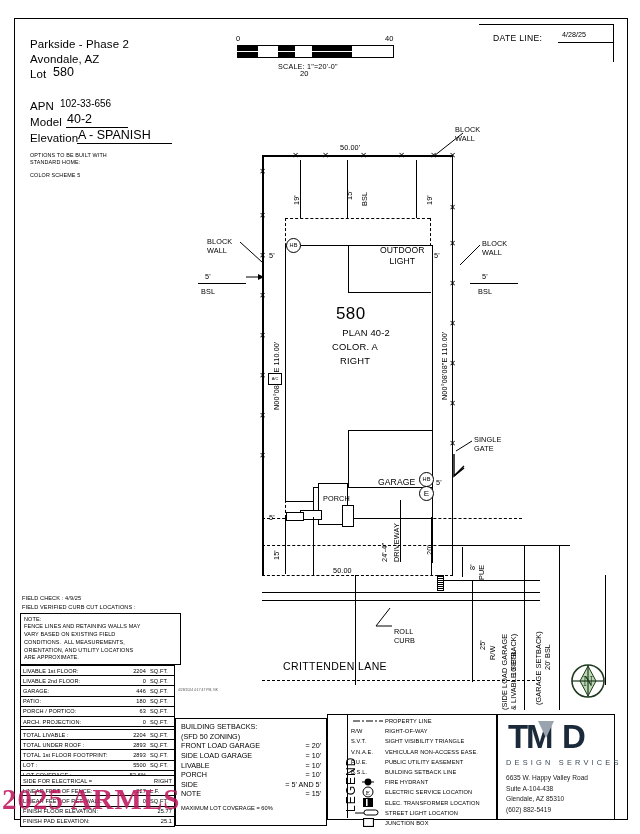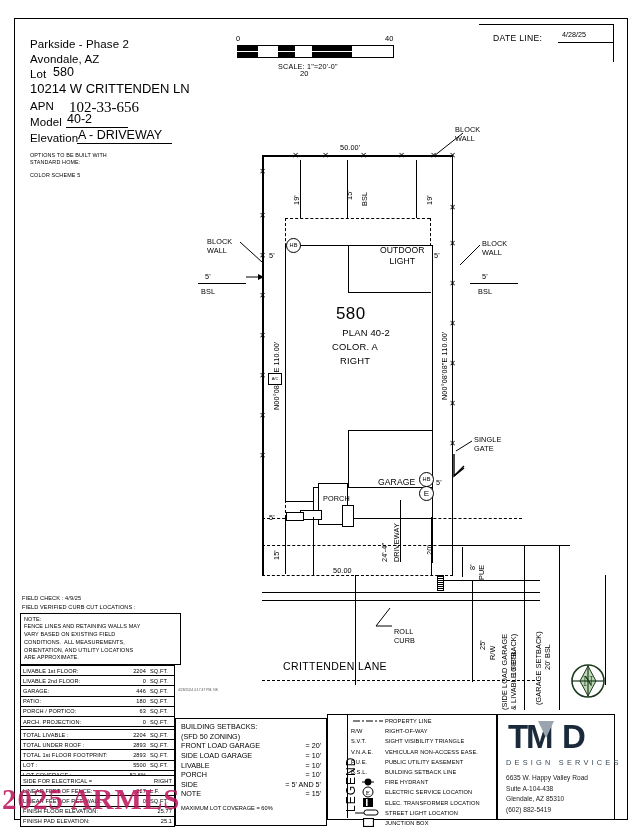--- a/index.html
+++ b/index.html
@@ -92,7 +92,6 @@
   <div class="t title-line" style="left:30px;top:53px;">Avondale, AZ</div>
   <div class="t title-line" style="left:30px;top:68px;">Lot</div>
   <div class="t" style="left:53px;top:66px;font-size:12.5px;">580</div>
-  <div class="t" style="left:30px;top:82px;font-size:13px;letter-spacing:0px;">10214 W CRITTENDEN LN</div>
   <div class="t title-line" style="left:30px;top:100px;">APN</div>
   <div class="t" style="left:69px;top:99px;font-size:15px;font-family:Liberation Serif, serif;">102-33-656</div>
 

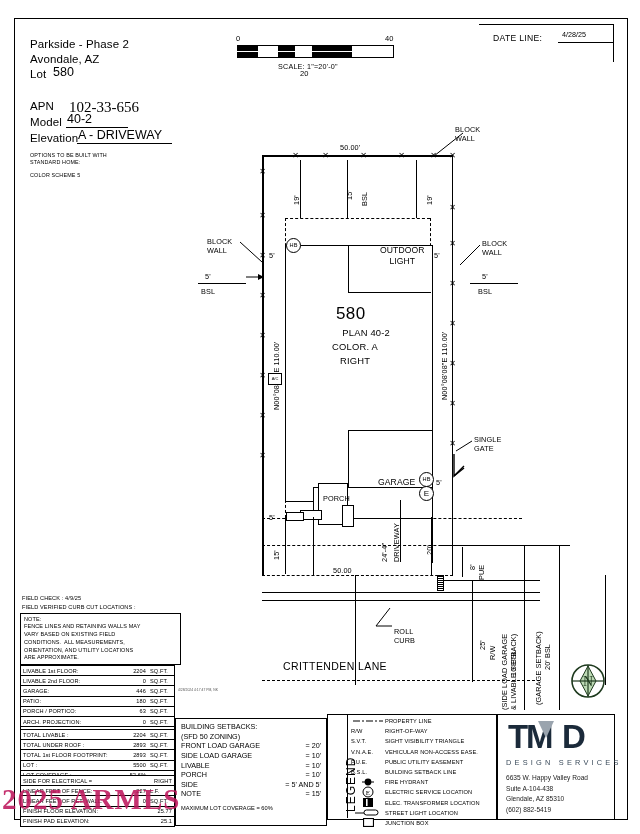--- a/index.html
+++ b/index.html
@@ -93,7 +93,7 @@
   <div class="t title-line" style="left:30px;top:68px;">Lot</div>
   <div class="t" style="left:53px;top:66px;font-size:12.5px;">580</div>
   <div class="t title-line" style="left:30px;top:100px;">APN</div>
-  <div class="t" style="left:69px;top:99px;font-size:15px;font-family:Liberation Serif, serif;">102-33-656</div>
+  <div class="t" style="left:60px;top:99px;font-size:10px;">102-33-656</div>
 
   <div class="t title-line" style="left:30px;top:116px;">Model</div>
   <div class="t" style="left:67px;top:113px;font-size:12.5px;">40-2</div>

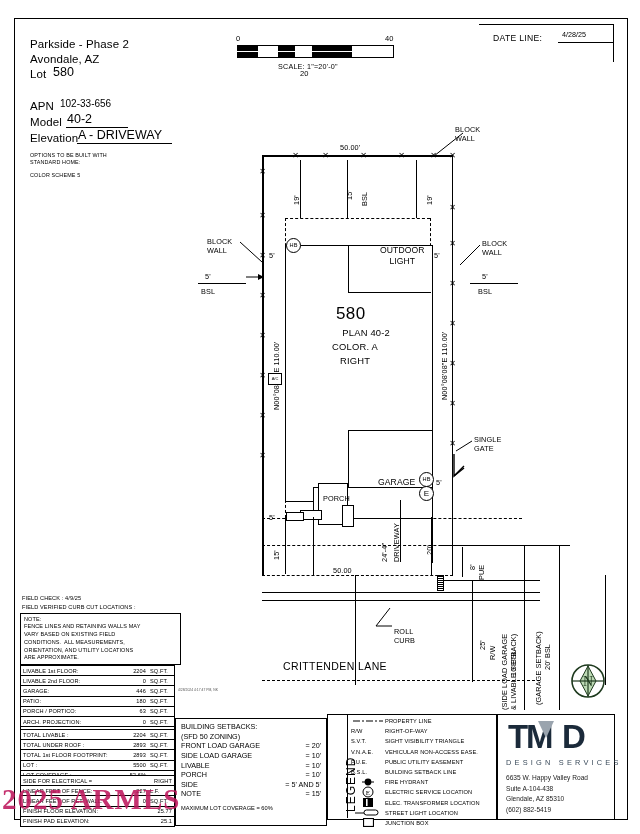--- a/index.html
+++ b/index.html
@@ -100,7 +100,7 @@
   <div class="ln hl" style="left:66px;top:127px;width:62px;"></div>
 
   <div class="t title-line" style="left:30px;top:132px;">Elevation</div>
-  <div class="t" style="left:78px;top:129px;font-size:12.5px;">A - DRIVEWAY</div>
+  <div class="t" style="left:78px;top:129px;font-size:12.5px;">A - SPANISH</div>
   <div class="ln hl" style="left:77px;top:143px;width:95px;"></div>
 
   <div class="t tiny" style="left:30px;top:152px;">OPTIONS TO BE BUILT WITH

